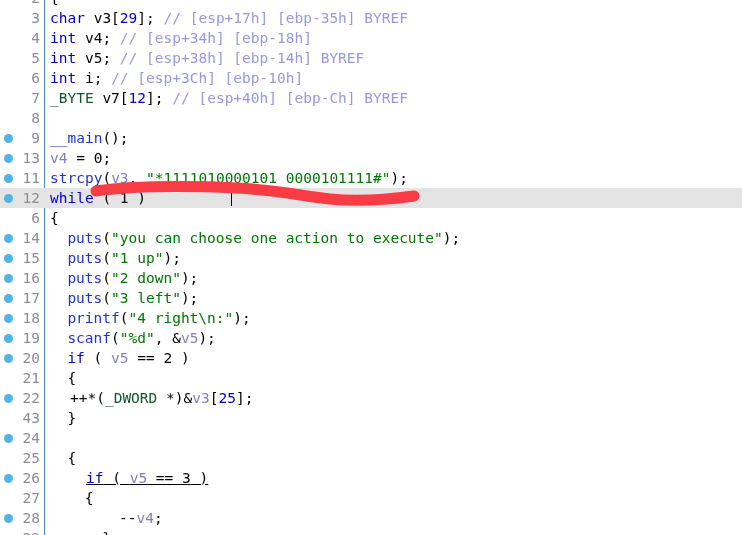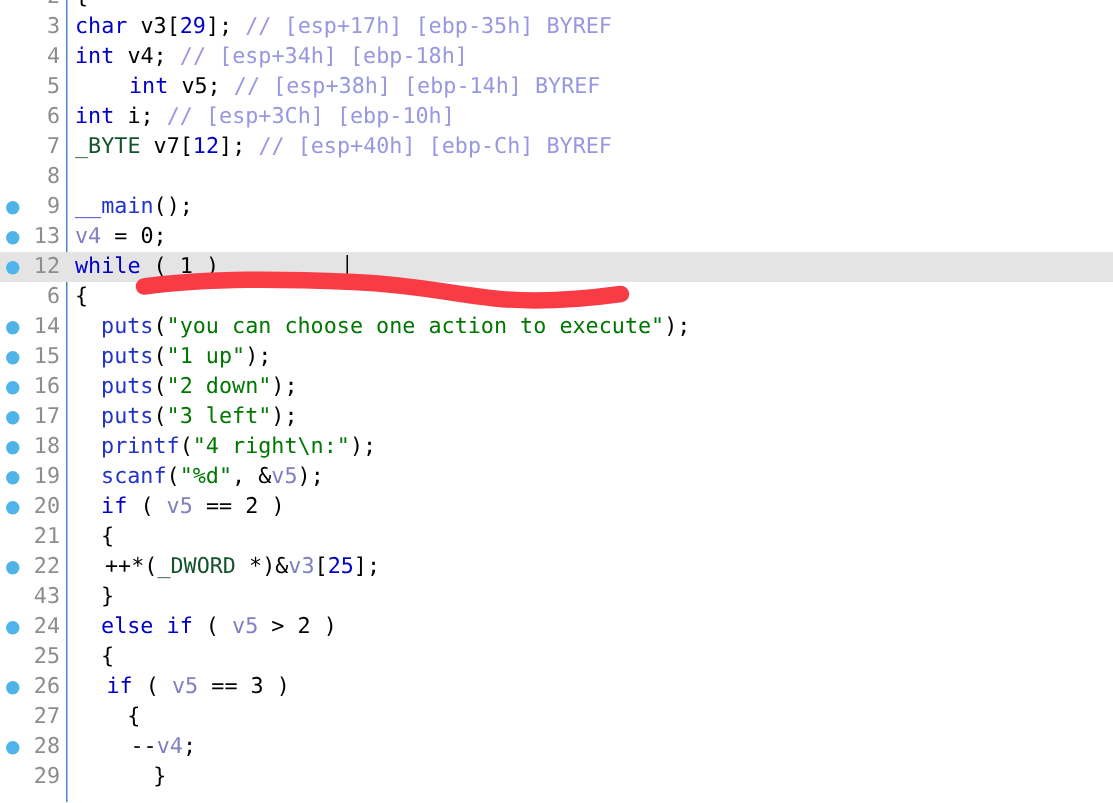--- a/index.html
+++ b/index.html
@@ -116,7 +116,7 @@
         <div class="line"><span class="lnum">2</span><span class="ltext" style="left: 50px;"><span class="t-punct">{</span></span></div>
         <div class="line"><span class="lnum">3</span><span class="ltext" style="left: 50px;"><span class="t-kw">char</span><span class="t-plain"> v3[</span><span class="t-blue">29</span><span class="t-plain">]; </span><span class="t-cmt">// [esp+17h] [ebp-35h] BYREF</span></span></div>
         <div class="line"><span class="lnum">4</span><span class="ltext" style="left: 50px;"><span class="t-kw">int</span><span class="t-plain"> v4; </span><span class="t-cmt">// [esp+34h] [ebp-18h]</span></span></div>
-        <div class="line"><span class="lnum">5</span><span class="ltext" style="left: 50px; margin-left: 36px;"><span class="t-kw">int</span><span class="t-plain"> v5; </span><span class="t-cmt">// [esp+38h] [ebp-14h] BYREF</span></span></div>
+        <div class="line"><span class="lnum">5</span><span class="ltext" style="left: 50px;"><span class="t-kw">int</span><span class="t-plain"> v5; </span><span class="t-cmt">// [esp+38h] [ebp-14h] BYREF</span></span></div>
         <div class="line"><span class="lnum">6</span><span class="ltext" style="left: 50px;"><span class="t-kw">int</span><span class="t-plain"> i; </span><span class="t-cmt">// [esp+3Ch] [ebp-10h]</span></span></div>
         <div class="line"><span class="lnum">7</span><span class="ltext" style="left: 50px;"><span class="t-type">_BYTE</span><span class="t-plain"> v7[</span><span class="t-blue">12</span><span class="t-plain">]; </span><span class="t-cmt">// [esp+40h] [ebp-Ch] BYREF</span></span></div>
         <div class="line"><span class="lnum">8</span><span class="ltext" style="left: 50px;"></span></div>

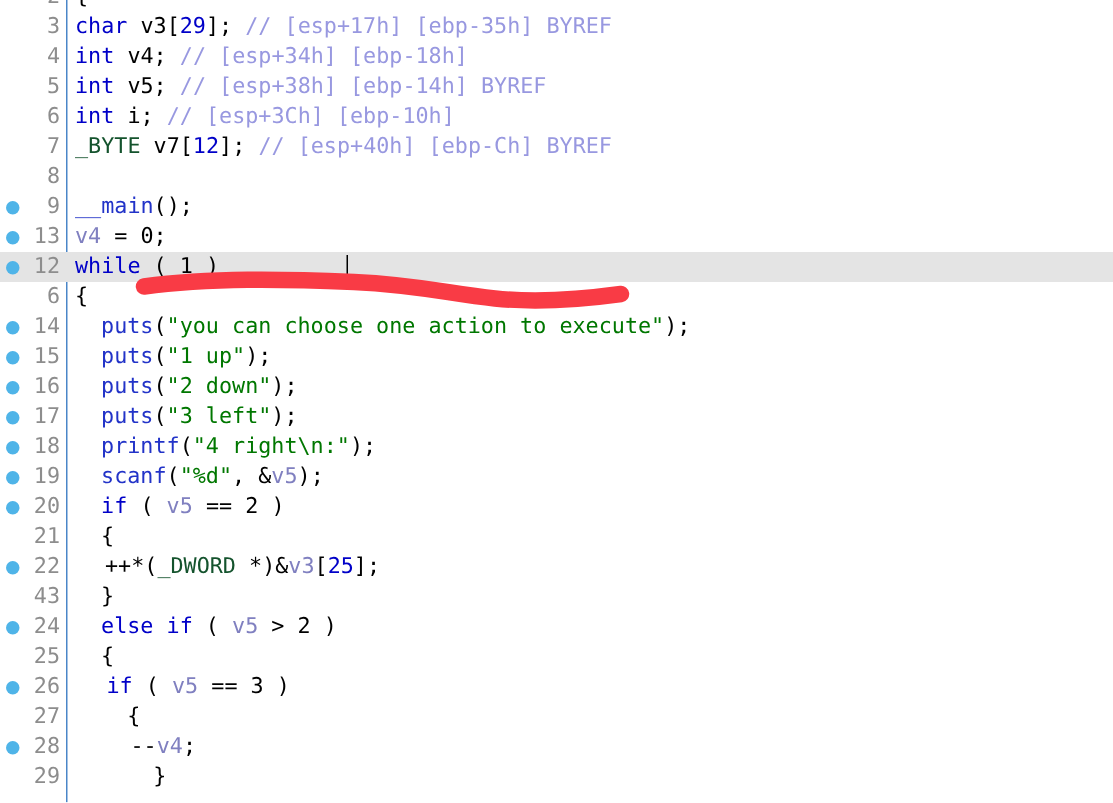--- a/index.html
+++ b/index.html
@@ -122,6 +122,7 @@
         <div class="line"><span class="lnum">8</span><span class="ltext" style="left: 50px;"></span></div>
         <div class="line"><span class="bp-dot"></span><span class="lnum">9</span><span class="ltext" style="left: 50px;"><span class="t-fn">__main</span><span class="t-plain">();</span></span></div>
         <div class="line"><span class="bp-dot"></span><span class="lnum">13</span><span class="ltext" style="left: 50px;"><span class="t-var">v4</span><span class="t-plain"> = </span><span class="t-num">0</span><span class="t-plain">;</span></span></div>
+        <div class="line"><span class="bp-dot"></span><span class="lnum">11</span><span class="ltext" style="left: 50px;"><span class="t-fn">strcpy</span><span class="t-plain">(</span><span class="t-var">v3</span><span class="t-plain">, </span><span class="t-str">"*1111010000101 0000101111#"</span><span class="t-plain">);</span></span></div>
         <div class="line hl"><span class="bp-dot"></span><span class="lnum">12</span><span class="ltext" style="left: 50px;"><span class="t-kw">while</span><span class="t-plain"> ( </span><span class="t-num">1</span><span class="t-plain"> )</span></span><span class="caret"></span></div>
         <div class="line"><span class="lnum">6</span><span class="ltext" style="left: 50px;"><span class="t-punct">{</span></span></div>
         <div class="line"><span class="bp-dot"></span><span class="lnum">14</span><span class="ltext" style="left: 67.4px;"><span class="t-fn">puts</span><span class="t-plain">(</span><span class="t-str">"you can choose one action to execute"</span><span class="t-plain">);</span></span></div>

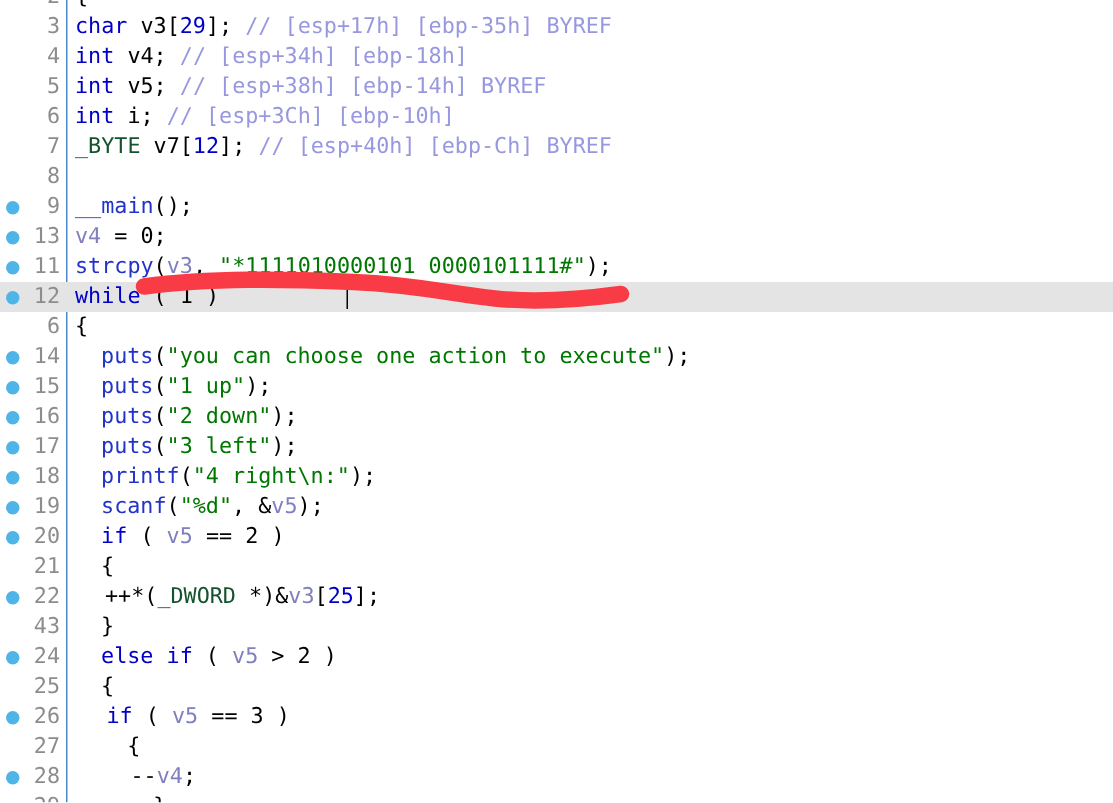--- a/index.html
+++ b/index.html
@@ -135,7 +135,7 @@
         <div class="line"><span class="lnum">21</span><span class="ltext" style="left: 67.4px;"><span class="t-punct">{</span></span></div>
         <div class="line"><span class="bp-dot"></span><span class="lnum">22</span><span class="ltext" style="left: 70px;"><span class="t-plain">++*(</span><span class="t-type">_DWORD </span><span class="t-plain">*)&amp;</span><span class="t-var">v3</span><span class="t-plain">[</span><span class="t-blue">25</span><span class="t-plain">];</span></span></div>
         <div class="line"><span class="lnum">43</span><span class="ltext" style="left: 67.4px;"><span class="t-punct">}</span></span></div>
-        <div class="line"><span class="bp-dot"></span><span class="lnum">24</span><span class="ltext" style="left: 67.4px;"><span class="t-kw">else if</span><span class="t-plain"> ( </span><span class="t-var">v5</span><span class="t-plain"> &gt; </span><span class="t-num">2</span><span class="t-plain"> )</span></span></div>
+        <div class="line"><span class="bp-dot"></span><span class="lnum">24</span></div>
         <div class="line"><span class="lnum">25</span><span class="ltext" style="left: 67.4px;"><span class="t-punct">{</span></span></div>
         <div class="line"><span class="bp-dot"></span><span class="lnum">26</span><span class="ltext" style="left: 71px;"><span class="t-kw">if</span><span class="t-plain"> ( </span><span class="t-var">v5</span><span class="t-plain"> == </span><span class="t-num">3</span><span class="t-plain"> )</span></span></div>
         <div class="line"><span class="lnum">27</span><span class="ltext" style="left: 84.8px;"><span class="t-punct">{</span></span></div>

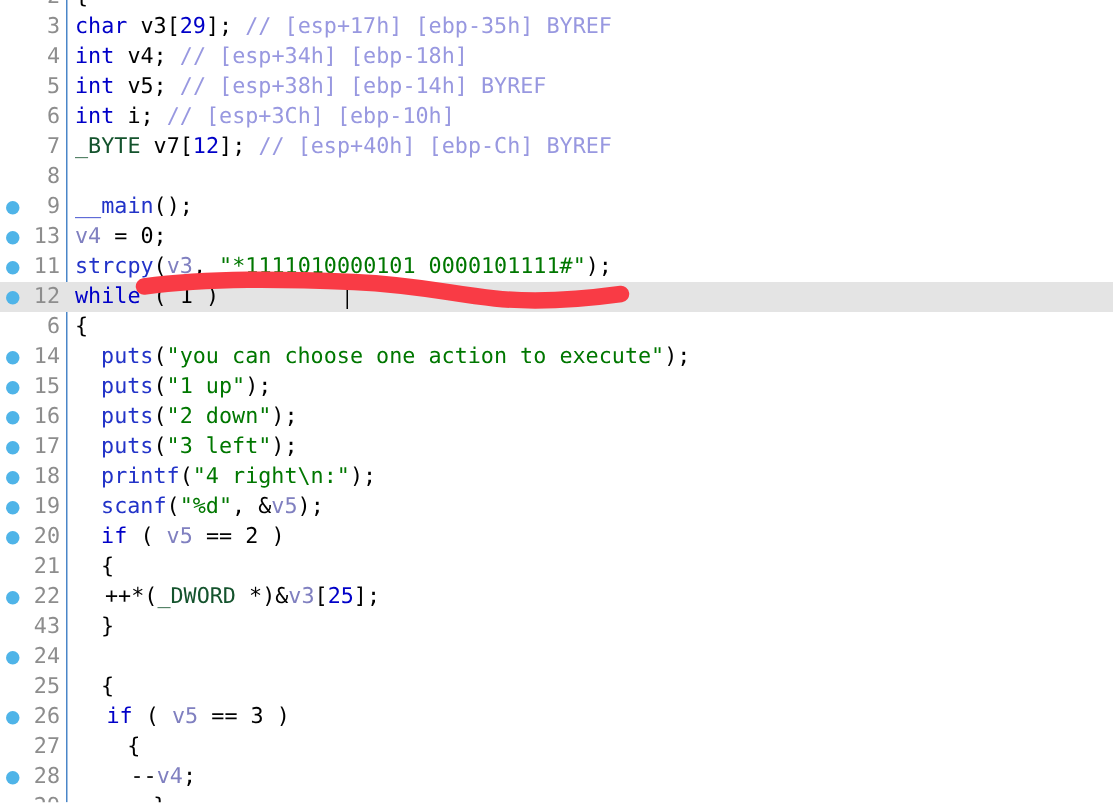--- a/index.html
+++ b/index.html
@@ -137,7 +137,7 @@
         <div class="line"><span class="lnum">43</span><span class="ltext" style="left: 67.4px;"><span class="t-punct">}</span></span></div>
         <div class="line"><span class="bp-dot"></span><span class="lnum">24</span></div>
         <div class="line"><span class="lnum">25</span><span class="ltext" style="left: 67.4px;"><span class="t-punct">{</span></span></div>
-        <div class="line"><span class="bp-dot"></span><span class="lnum">26</span><span class="ltext" style="left: 71px;"><span class="t-kw">if</span><span class="t-plain"> ( </span><span class="t-var">v5</span><span class="t-plain"> == </span><span class="t-num">3</span><span class="t-plain"> )</span></span></div>
+        <div class="line"><span class="bp-dot"></span><span class="lnum">26</span><span class="ltext" style="left: 86px; text-decoration: underline;"><span class="t-kw">if</span><span class="t-plain"> ( </span><span class="t-var">v5</span><span class="t-plain"> == </span><span class="t-num">3</span><span class="t-plain"> )</span></span></div>
         <div class="line"><span class="lnum">27</span><span class="ltext" style="left: 84.8px;"><span class="t-punct">{</span></span></div>
         <div class="line"><span class="bp-dot"></span><span class="lnum">28</span><span class="ltext" style="left: 87px;"><span class="t-plain">--</span><span class="t-var">v4</span><span class="t-plain">;</span></span></div>
         <div class="line"><span class="lnum">29</span><span class="ltext" style="left: 102.2px;"><span class="t-punct">}</span></span></div>

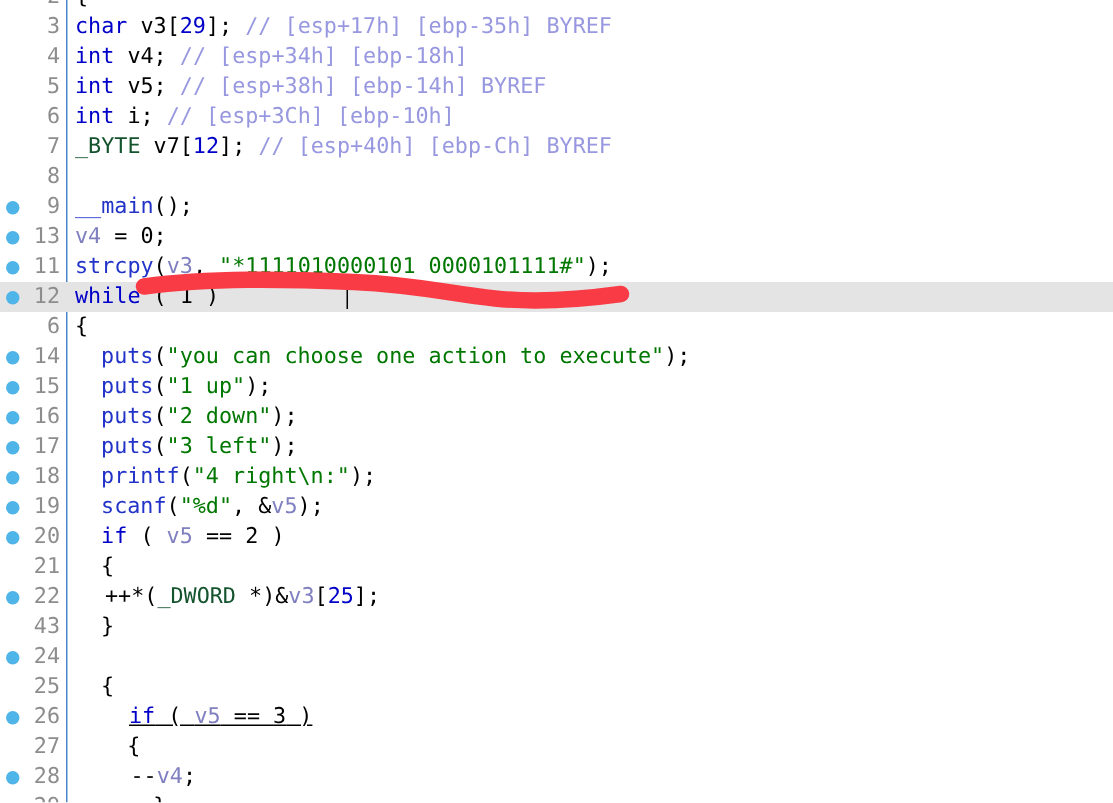--- a/index.html
+++ b/index.html
@@ -139,7 +139,7 @@
         <div class="line"><span class="lnum">25</span><span class="ltext" style="left: 67.4px;"><span class="t-punct">{</span></span></div>
         <div class="line"><span class="bp-dot"></span><span class="lnum">26</span><span class="ltext" style="left: 86px; text-decoration: underline;"><span class="t-kw">if</span><span class="t-plain"> ( </span><span class="t-var">v5</span><span class="t-plain"> == </span><span class="t-num">3</span><span class="t-plain"> )</span></span></div>
         <div class="line"><span class="lnum">27</span><span class="ltext" style="left: 84.8px;"><span class="t-punct">{</span></span></div>
-        <div class="line"><span class="bp-dot"></span><span class="lnum">28</span><span class="ltext" style="left: 87px;"><span class="t-plain">--</span><span class="t-var">v4</span><span class="t-plain">;</span></span></div>
+        <div class="line"><span class="bp-dot"></span><span class="lnum">28</span><span class="ltext" style="left: 119px;"><span class="t-plain">--</span><span class="t-var">v4</span><span class="t-plain">;</span></span></div>
         <div class="line"><span class="lnum">29</span><span class="ltext" style="left: 102.2px;"><span class="t-punct">}</span></span></div>
       </div>
   </div>

